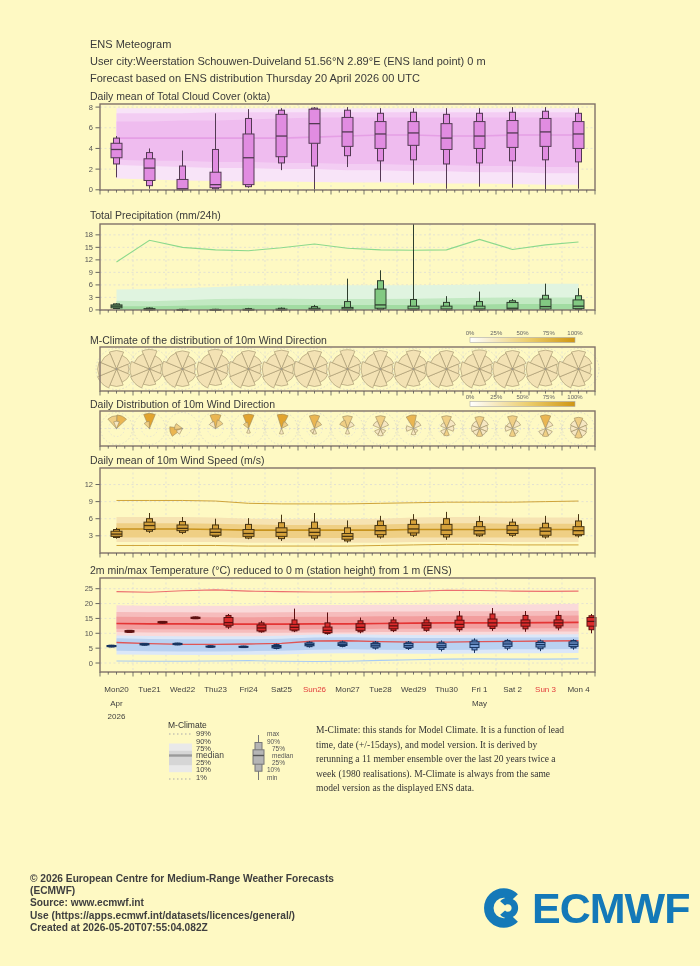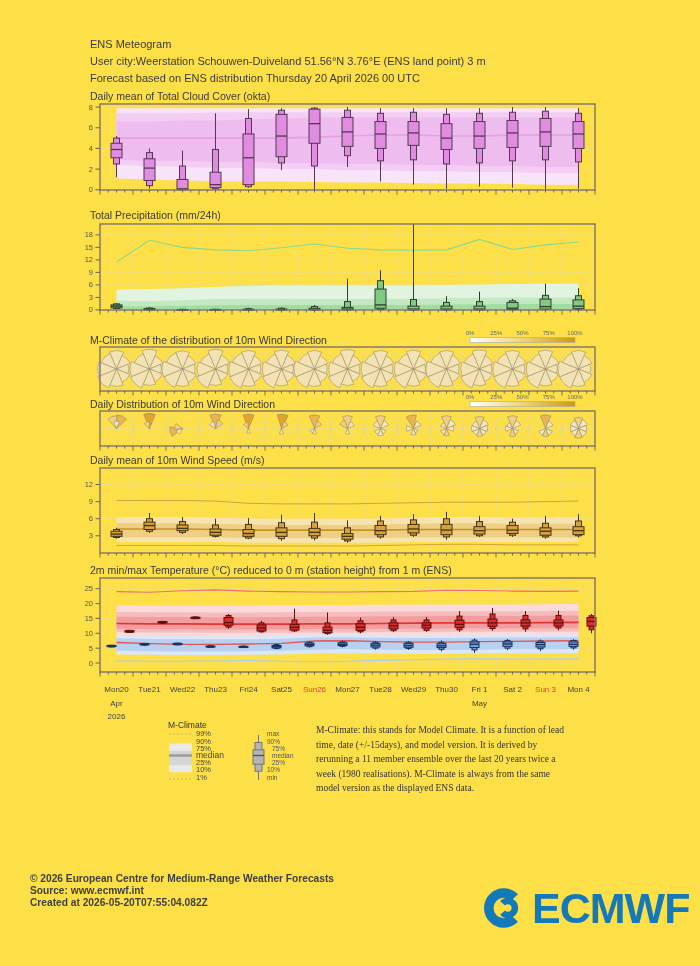--- a/index.html
+++ b/index.html
@@ -3,7 +3,7 @@
 <meta charset="utf-8">
 <style>
   html,body{margin:0;padding:0;background:#fff;}
-  .page{position:relative;width:700px;height:966px;background:#fde047;overflow:hidden;
+  .page{position:relative;width:700px;height:966px;background:#fef9c3;overflow:hidden;
         font-family:"Liberation Sans","DejaVu Sans",sans-serif;color:#333;}
   .hdr{position:absolute;left:90px;top:36px;font-size:11px;line-height:17px;color:#3a3a3a;}
   #chart{position:absolute;left:0;top:0;}

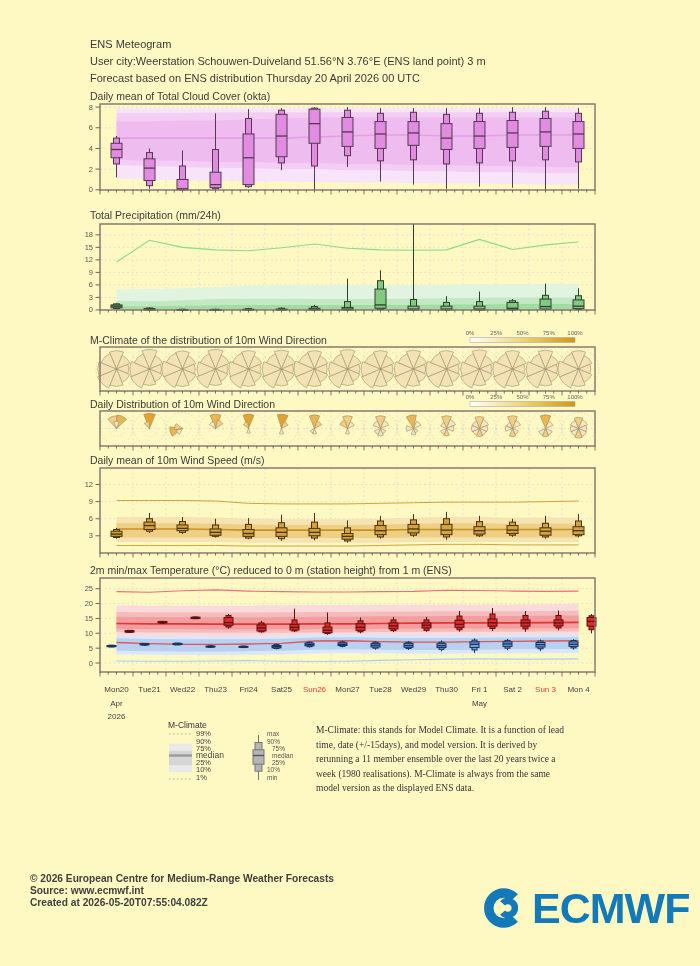--- a/index.html
+++ b/index.html
@@ -19,7 +19,7 @@
 
   <div class="hdr">
     <div>ENS Meteogram</div>
-    <div>User city:Weerstation Schouwen-Duiveland 51.56°N 3.76°E (ENS land point) 3 m</div>
+    <div>User city:Weerstation Schouwen-Duiveland 51.56°N 2.89°E (ENS land point) 0 m</div>
     <div>Forecast based on ENS distribution Thursday 20 April 2026 00 UTC</div>
   </div>
 

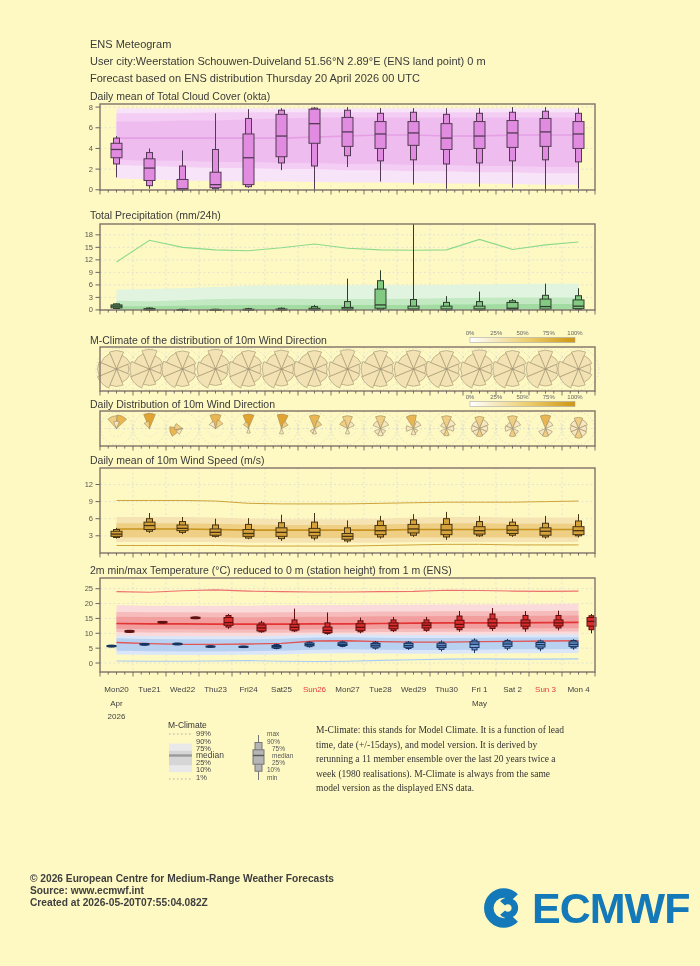--- a/index.html
+++ b/index.html
@@ -1245,6 +1245,7 @@
 
   <div class="footer">
     <div>© 2026 European Centre for Medium-Range Weather Forecasts</div>
+    <div>(ECMWF)</div>
     <div>Source: www.ecmwf.int</div>
     <div>Created at 2026-05-20T07:55:04.082Z</div>
   </div>

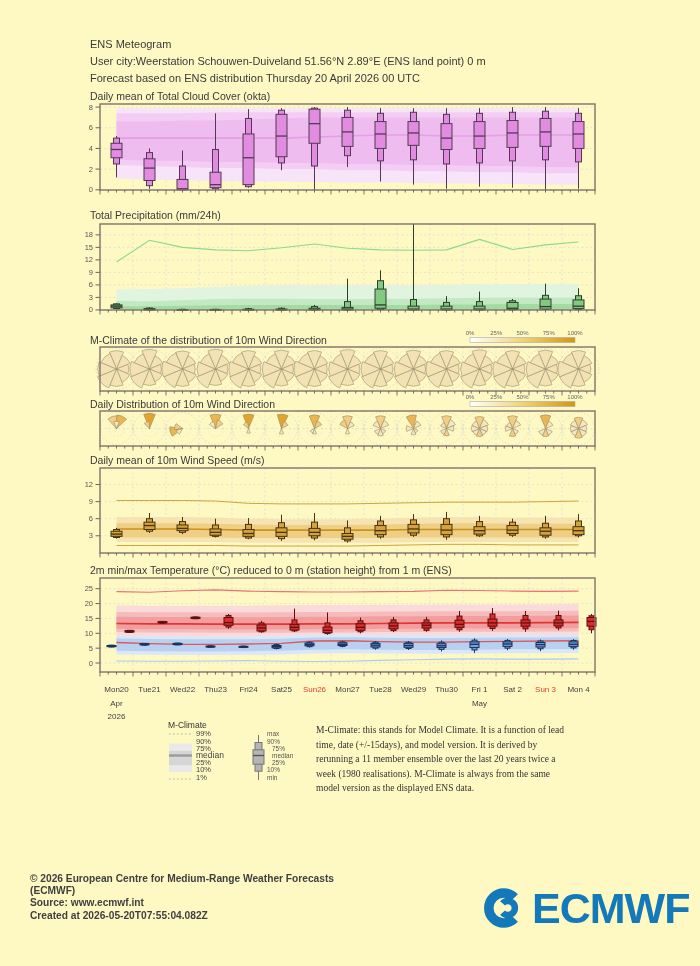--- a/index.html
+++ b/index.html
@@ -1247,6 +1247,7 @@
     <div>© 2026 European Centre for Medium-Range Weather Forecasts</div>
     <div>(ECMWF)</div>
     <div>Source: www.ecmwf.int</div>
+    <div>Use (https://apps.ecmwf.int/datasets/licences/general/)</div>
     <div>Created at 2026-05-20T07:55:04.082Z</div>
   </div>
 

